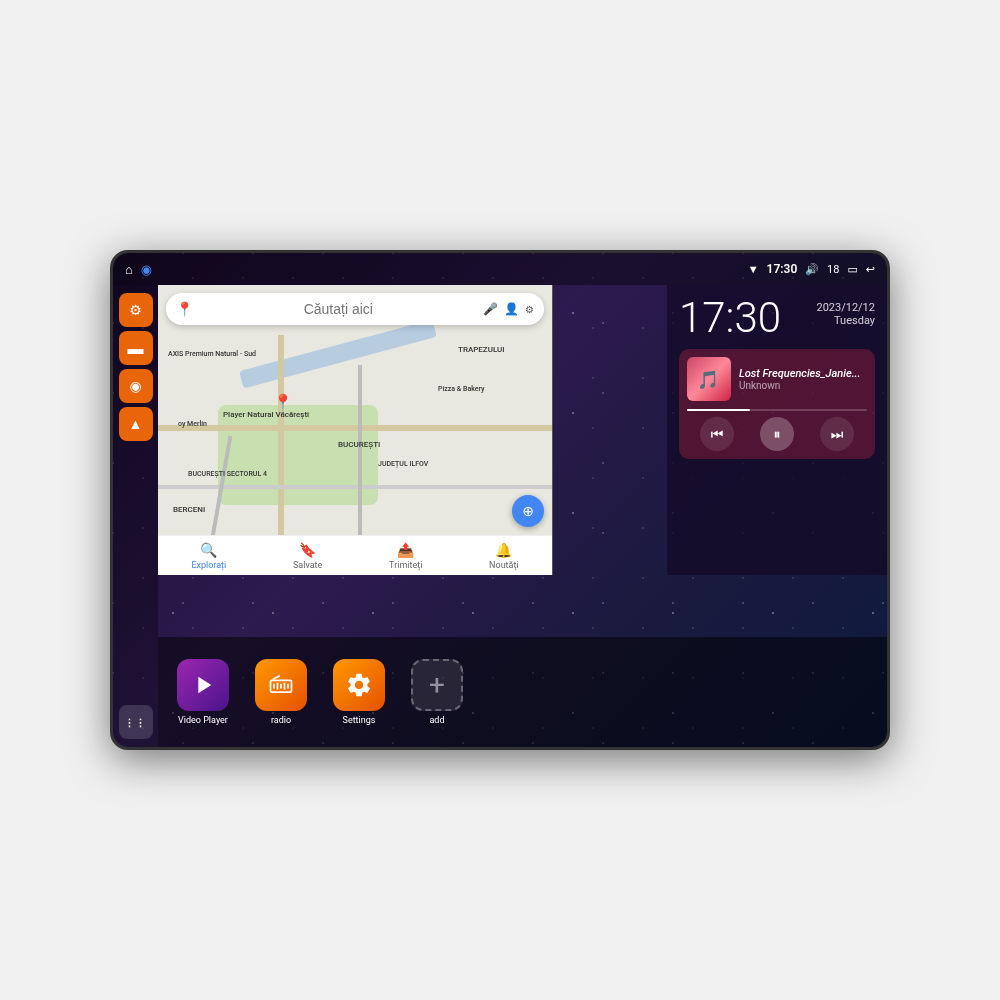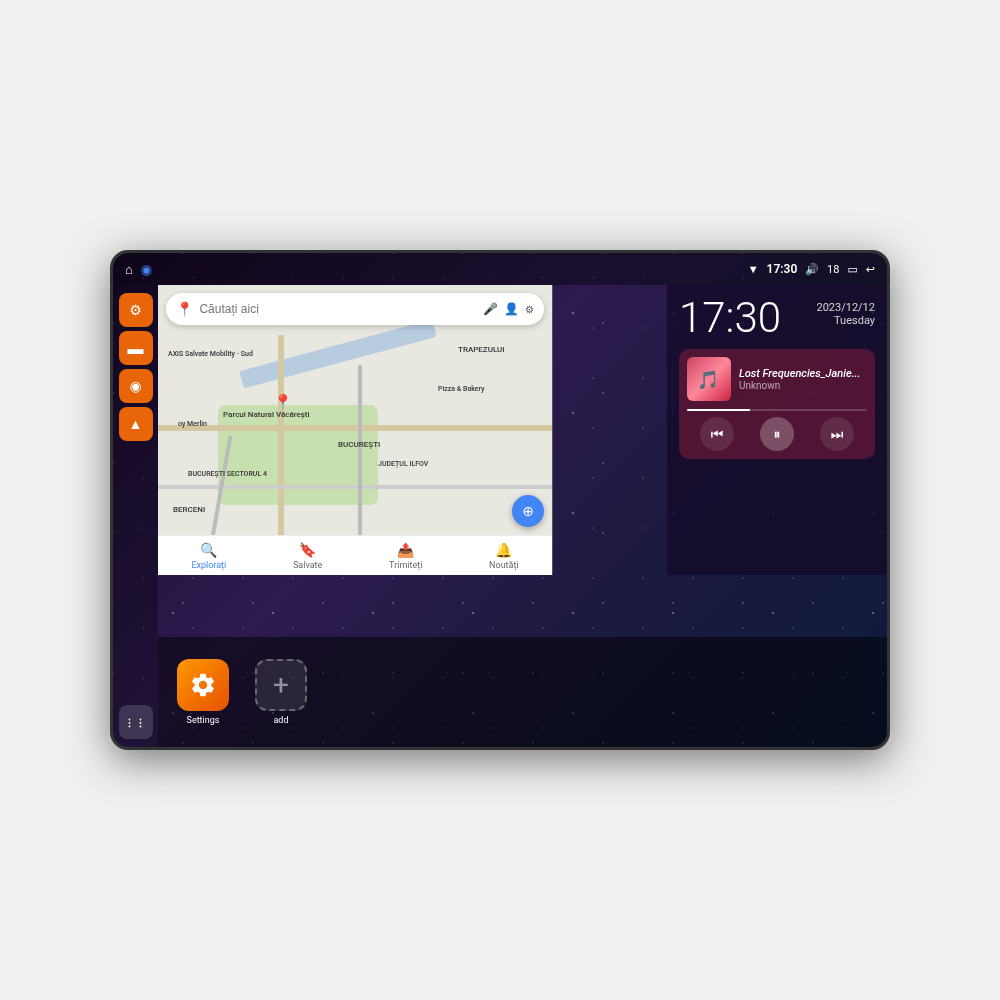--- a/index.html
+++ b/index.html
@@ -150,8 +150,9 @@
     }
 
     .map-search-input {
-      flex: 1; font-size: 12px; color: #888; border: none; outline: none;
+      flex: 1; font-size: 14px; color: #888; border: none; outline: none;
       background: transparent;
+      text-align: center;
     }
 
     .map-search-icons {

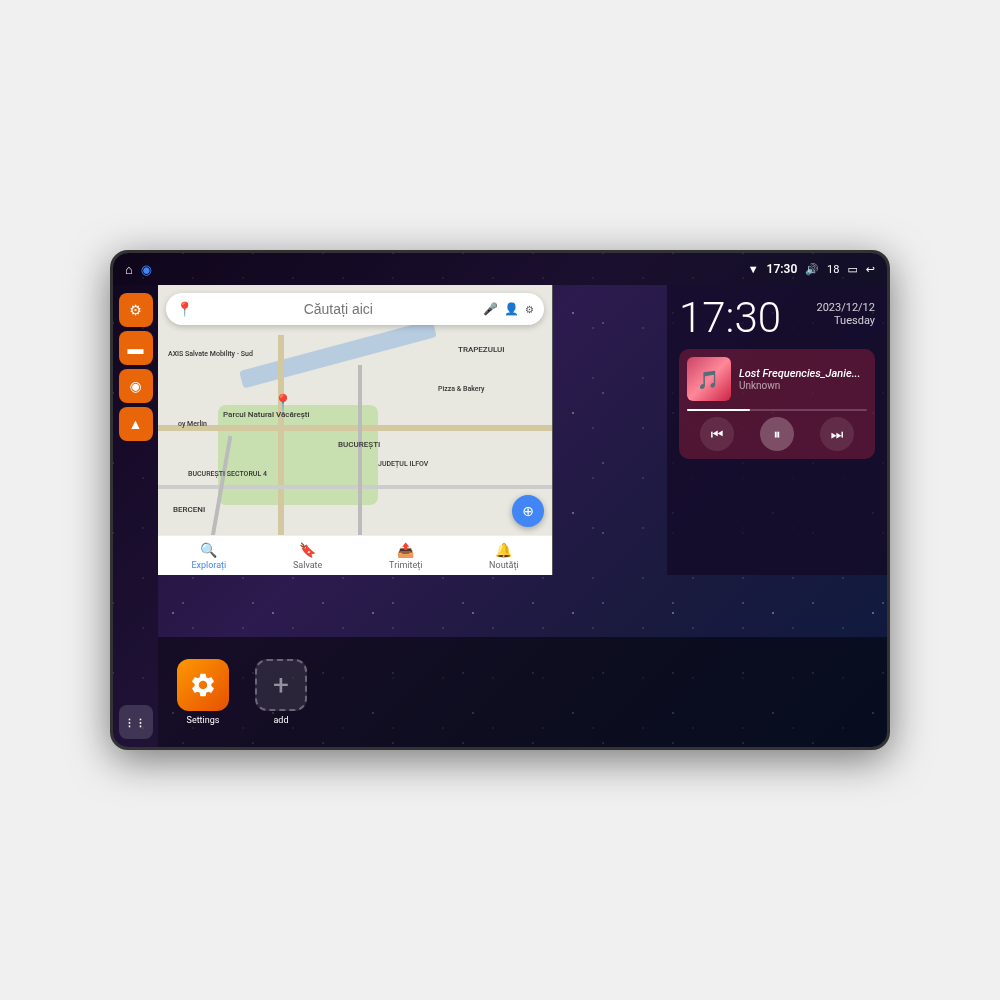--- a/index.html
+++ b/index.html
@@ -384,7 +384,7 @@
         <div class="map-label" style="left:220px;top:175px;font-size:7px;">JUDEȚUL ILFOV</div>
         <div class="map-label" style="left:300px;top:60px;font-size:8px;">TRAPEZULUI</div>
         <div class="map-label" style="left:280px;top:100px;font-size:7px;">Pizza &amp; Bakery</div>
-        <div class="map-label" style="left:10px;top:65px;font-size:7px;">AXIS Salvate Mobility - Sud</div>
+        <div class="map-label" style="left:10px;top:65px;font-size:7px;">AXIS Premium Natural - Sud</div>
         <div class="map-label" style="left:20px;top:135px;font-size:7px;">oy Merlin</div>
 
         <div class="map-pin" style="left:115px;top:108px;">📍</div>

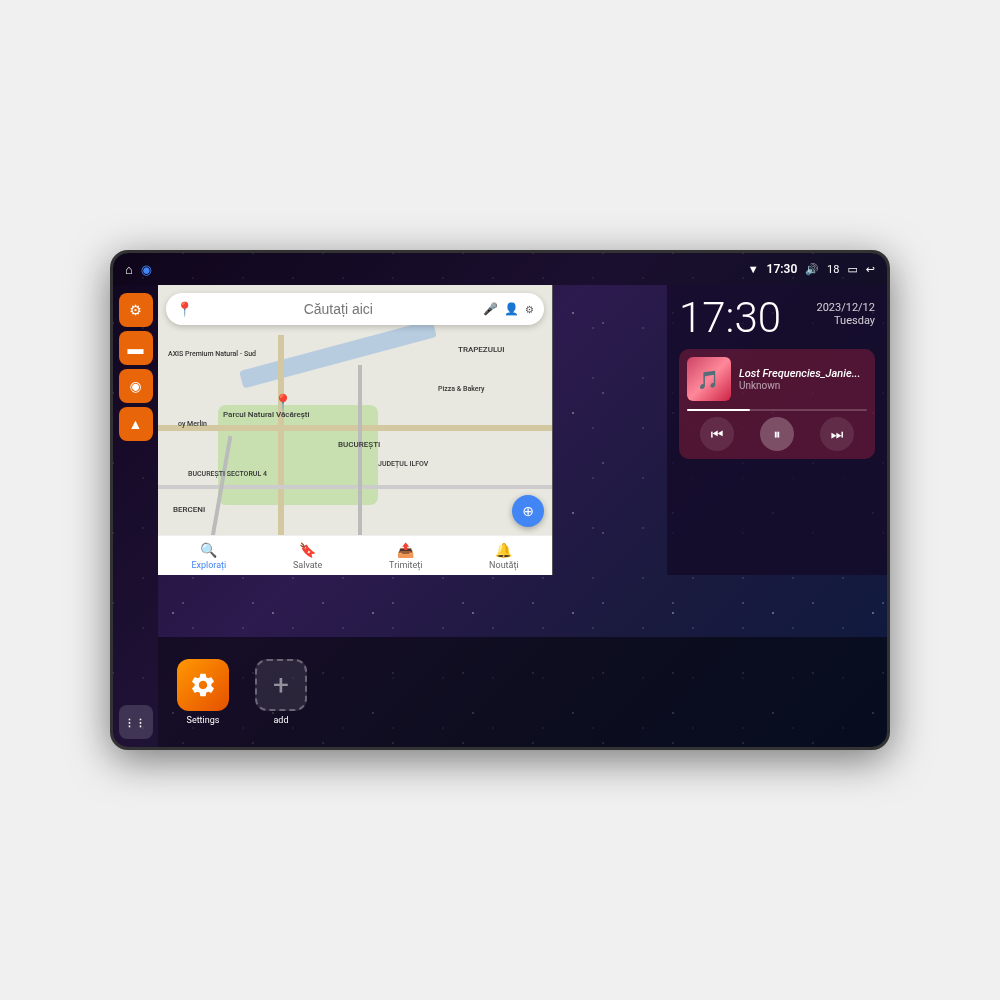--- a/index.html
+++ b/index.html
@@ -377,7 +377,7 @@
         <div class="map-road" style="left:60px;top:150px;width:4px;height:120px;background:#bbb;transform:rotate(10deg);"></div>
         <div class="map-road" style="left:200px;top:80px;width:4px;height:180px;background:#bbb;"></div>
 
-        <div class="map-label" style="left:65px;top:125px;">Parcul Natural Văcărești</div>
+        <div class="map-label" style="left:65px;top:125px;">Player Natural Văcărești</div>
         <div class="map-label" style="left:180px;top:155px;">BUCUREȘTI</div>
         <div class="map-label" style="left:30px;top:185px;font-size:7px;">BUCUREȘTI SECTORUL 4</div>
         <div class="map-label" style="left:15px;top:220px;">BERCENI</div>

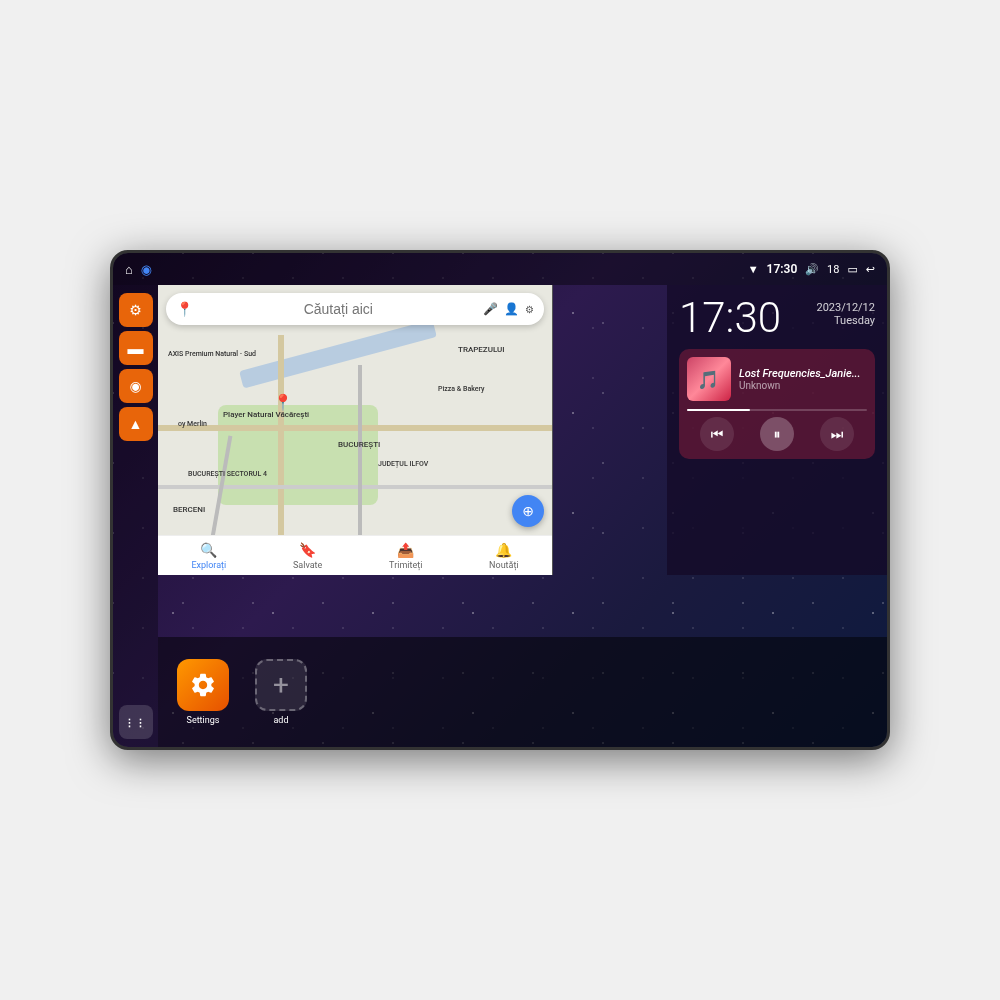--- a/index.html
+++ b/index.html
@@ -458,6 +458,14 @@
 
 
 
+      <div class="app-icon">
+        <div class="app-icon-img icon-video">
+          <svg width="28" height="28" viewBox="0 0 24 24" fill="white">
+            <path d="M8 5v14l11-7z"></path>
+          </svg>
+        </div>
+        <span class="app-icon-label">Video Player</span>
+      </div>
 
 
 

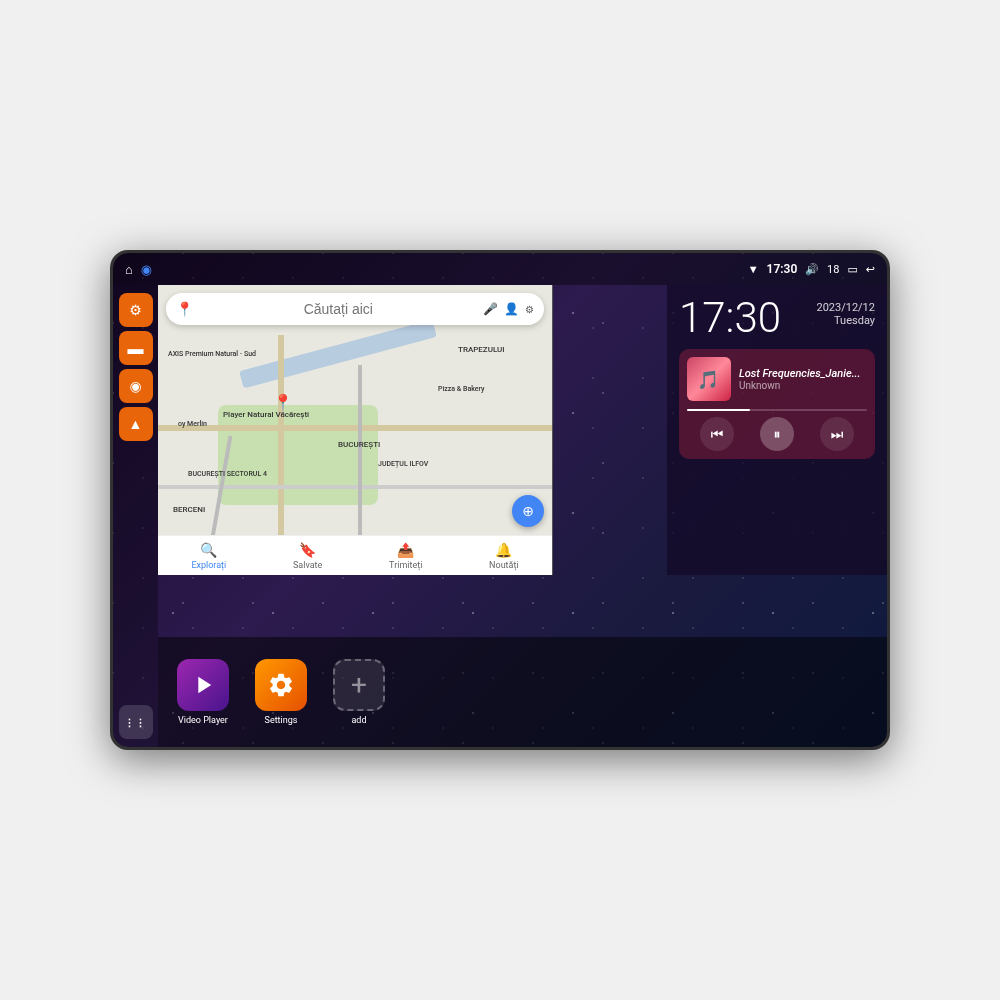--- a/index.html
+++ b/index.html
@@ -467,6 +467,20 @@
         <span class="app-icon-label">Video Player</span>
       </div>
 
+      <div class="app-icon">
+        <div class="app-icon-img icon-radio">
+          <svg width="28" height="28" viewBox="0 0 24 24" fill="white">
+            <rect x="3" y="8" width="18" height="10" rx="1" fill="none" stroke="white" stroke-width="1.5"></rect>
+            <line x1="6" y1="11" x2="6" y2="15" stroke="white" stroke-width="1.5"></line>
+            <line x1="9" y1="10" x2="9" y2="16" stroke="white" stroke-width="1.5"></line>
+            <line x1="12" y1="11" x2="12" y2="15" stroke="white" stroke-width="1.5"></line>
+            <line x1="15" y1="10" x2="15" y2="16" stroke="white" stroke-width="1.5"></line>
+            <line x1="18" y1="11" x2="18" y2="15" stroke="white" stroke-width="1.5"></line>
+            <line x1="5" y1="7" x2="11" y2="4" stroke="white" stroke-width="1.5"></line>
+          </svg>
+        </div>
+        <span class="app-icon-label">radio</span>
+      </div>
 
 
 

